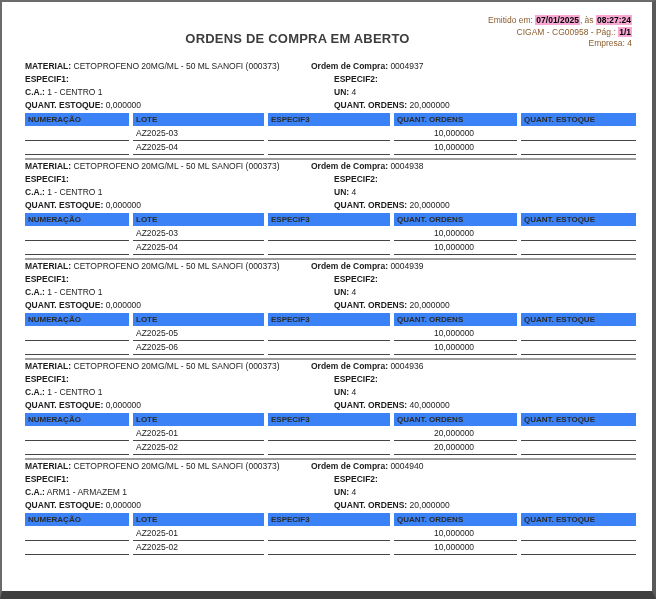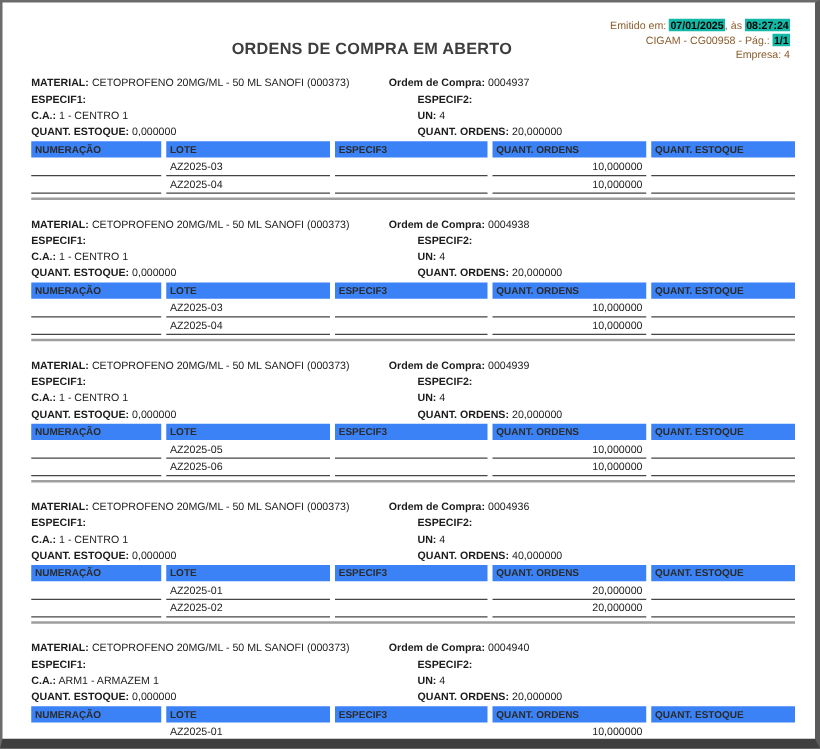--- a/index.html
+++ b/index.html
@@ -27,7 +27,7 @@
     white-space: nowrap;
   }
   .meta .hl {
-    background: #14b8a6;
+    background: #f9a8d4;
     color: #000;
     font-weight: bold;
     padding: 0 1px;

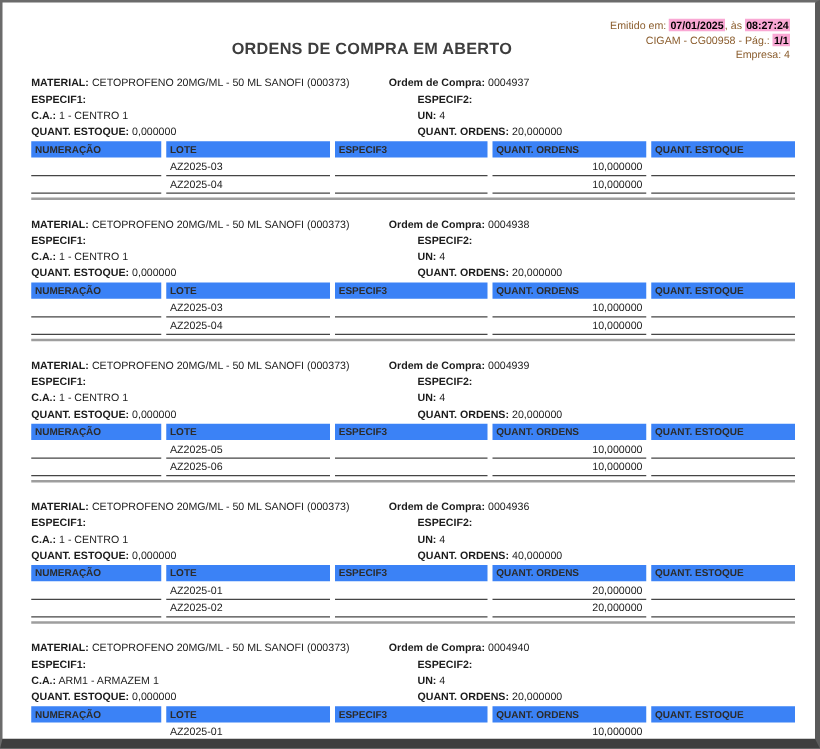--- a/index.html
+++ b/index.html
@@ -41,7 +41,7 @@
   }
   
   .orders { position: absolute; top: 58px; left: 23px; width: 611px; }
-  .order { margin-bottom: 13px; }
+  .order { }
   .info-line { display: flex; font-size: 8.5px; line-height: 13px; white-space: nowrap; }
   .info-left { width: 286px; }
   .info-right { }

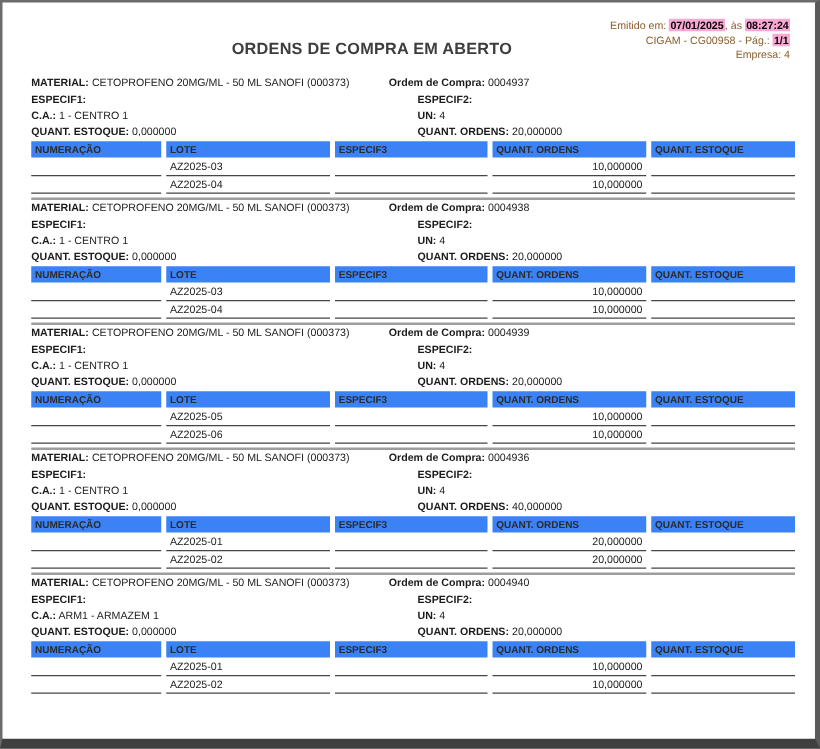--- a/index.html
+++ b/index.html
@@ -64,7 +64,7 @@
     padding-left: 3px;
     overflow: hidden; white-space: nowrap;
   }
-  .cell.num, .hcell.num { text-align: right; padding-right: 3px; padding-left: 0; }
+  .cell.num, .hcell.num { text-align: center; padding-right: 3px; padding-left: 0; }
   .c1 { width: 104px; }
   .c2 { width: 131px; }
   .c3 { width: 122px; }

